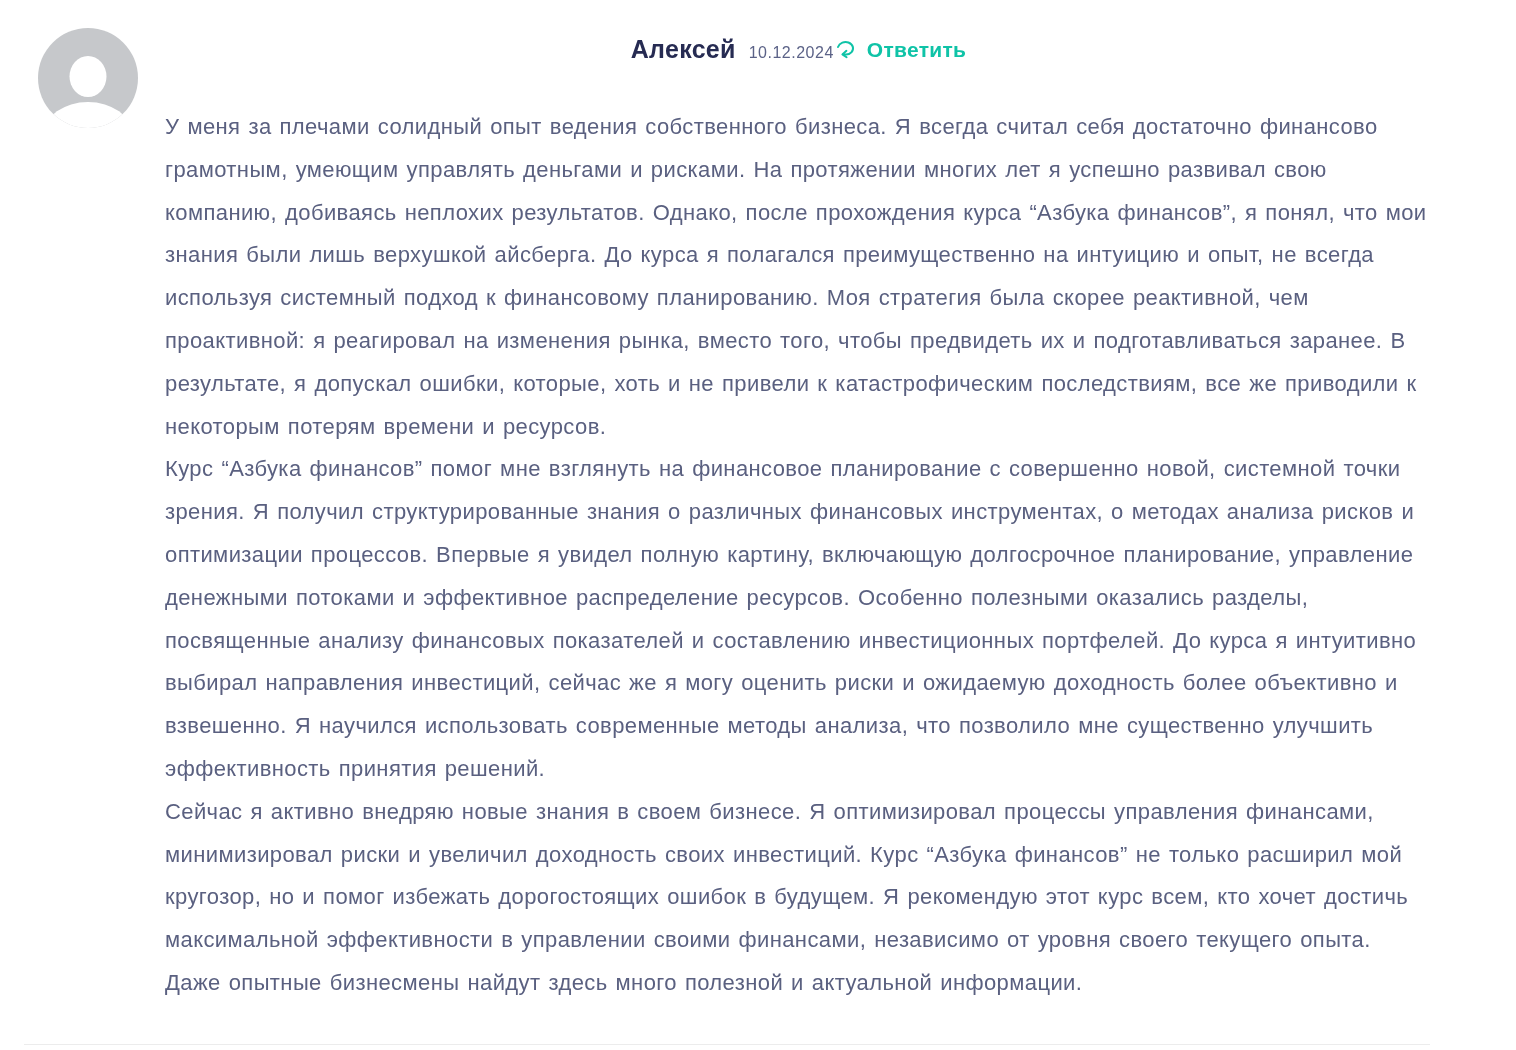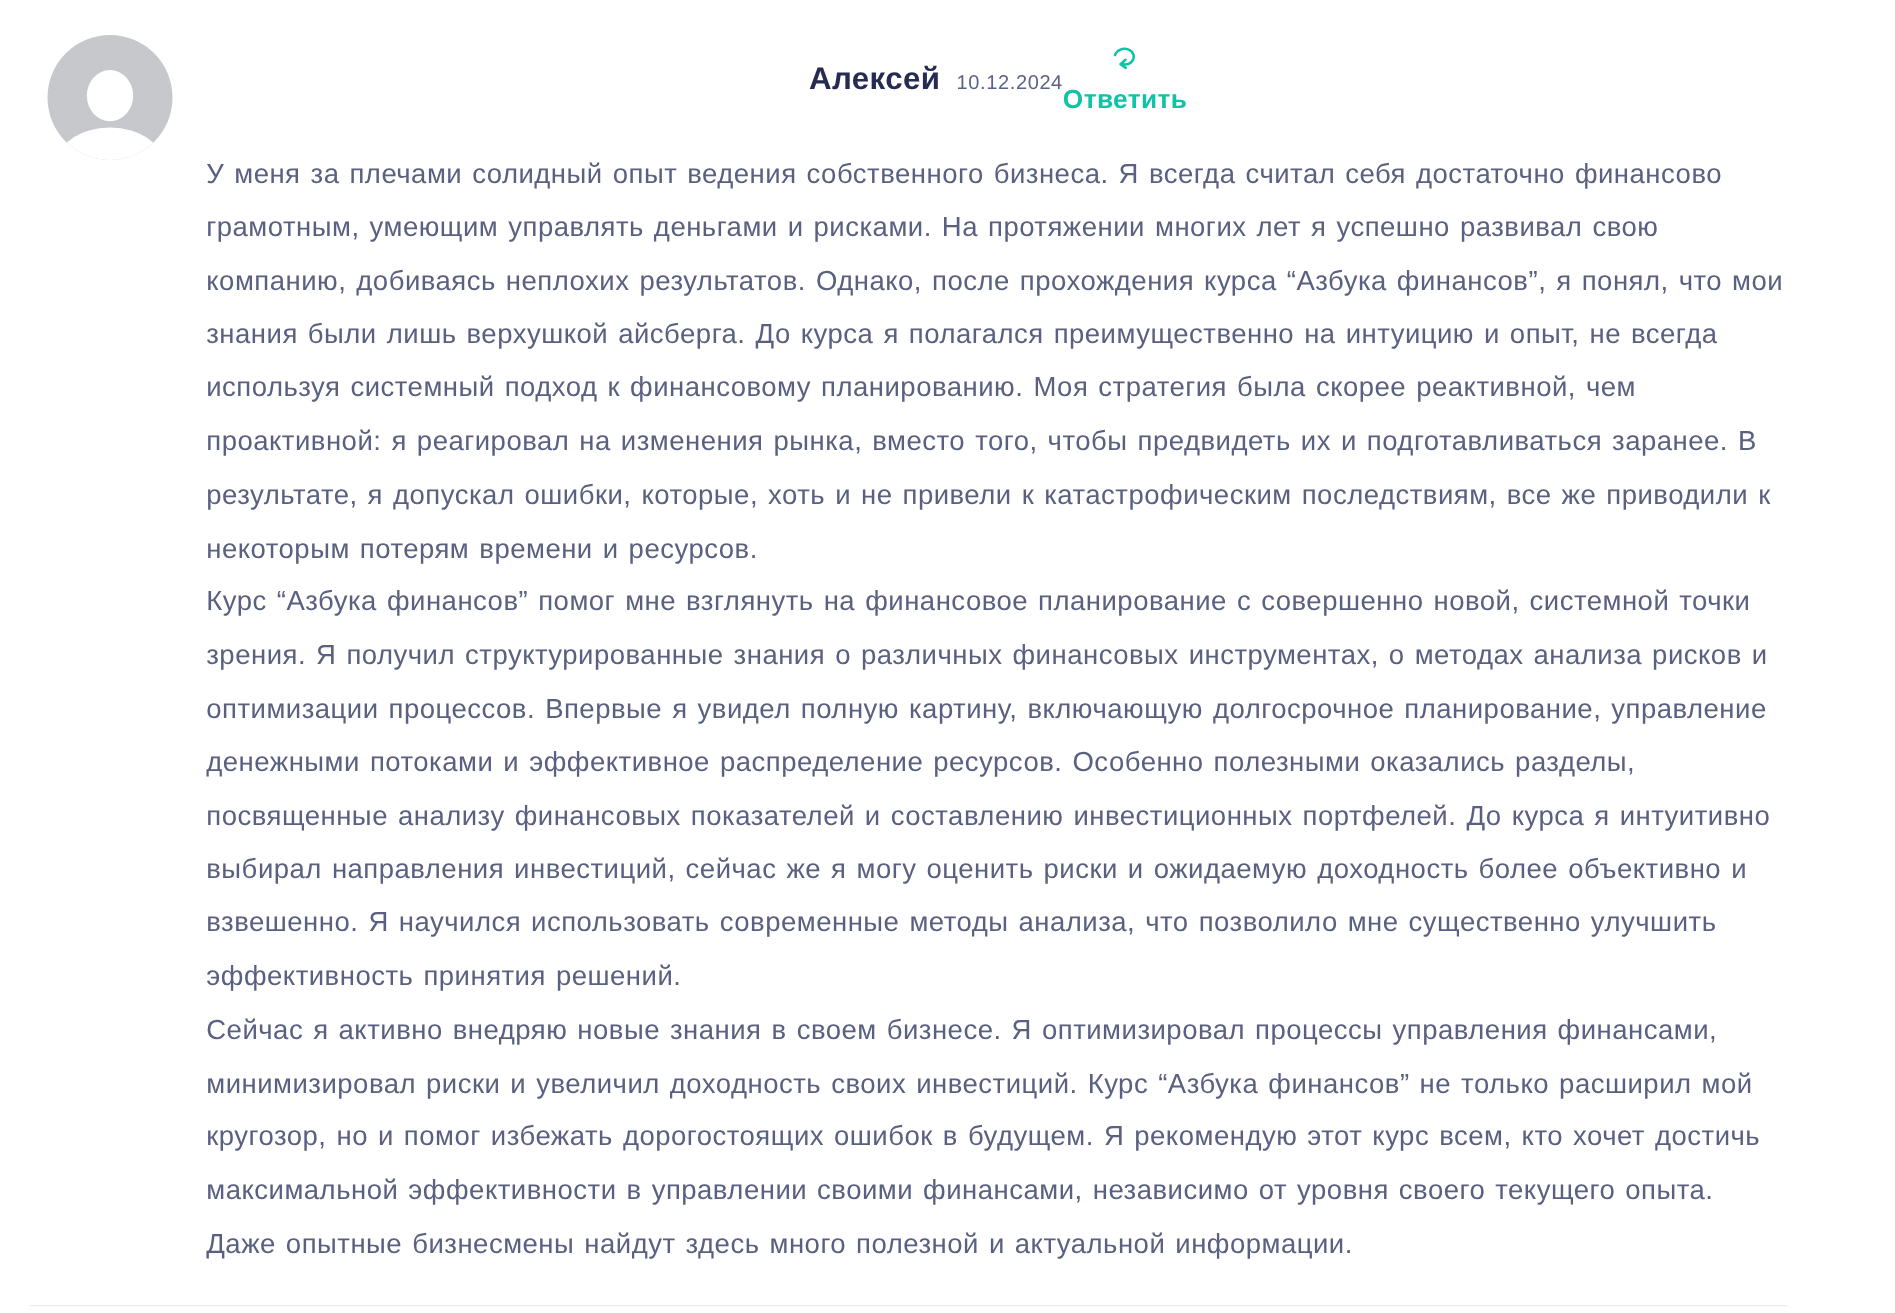--- a/index.html
+++ b/index.html
@@ -87,7 +87,6 @@
     border: none;
     padding: 0;
     font-family: inherit;
-    flex-direction: column;
   }
   .reply svg { display: block; }
   

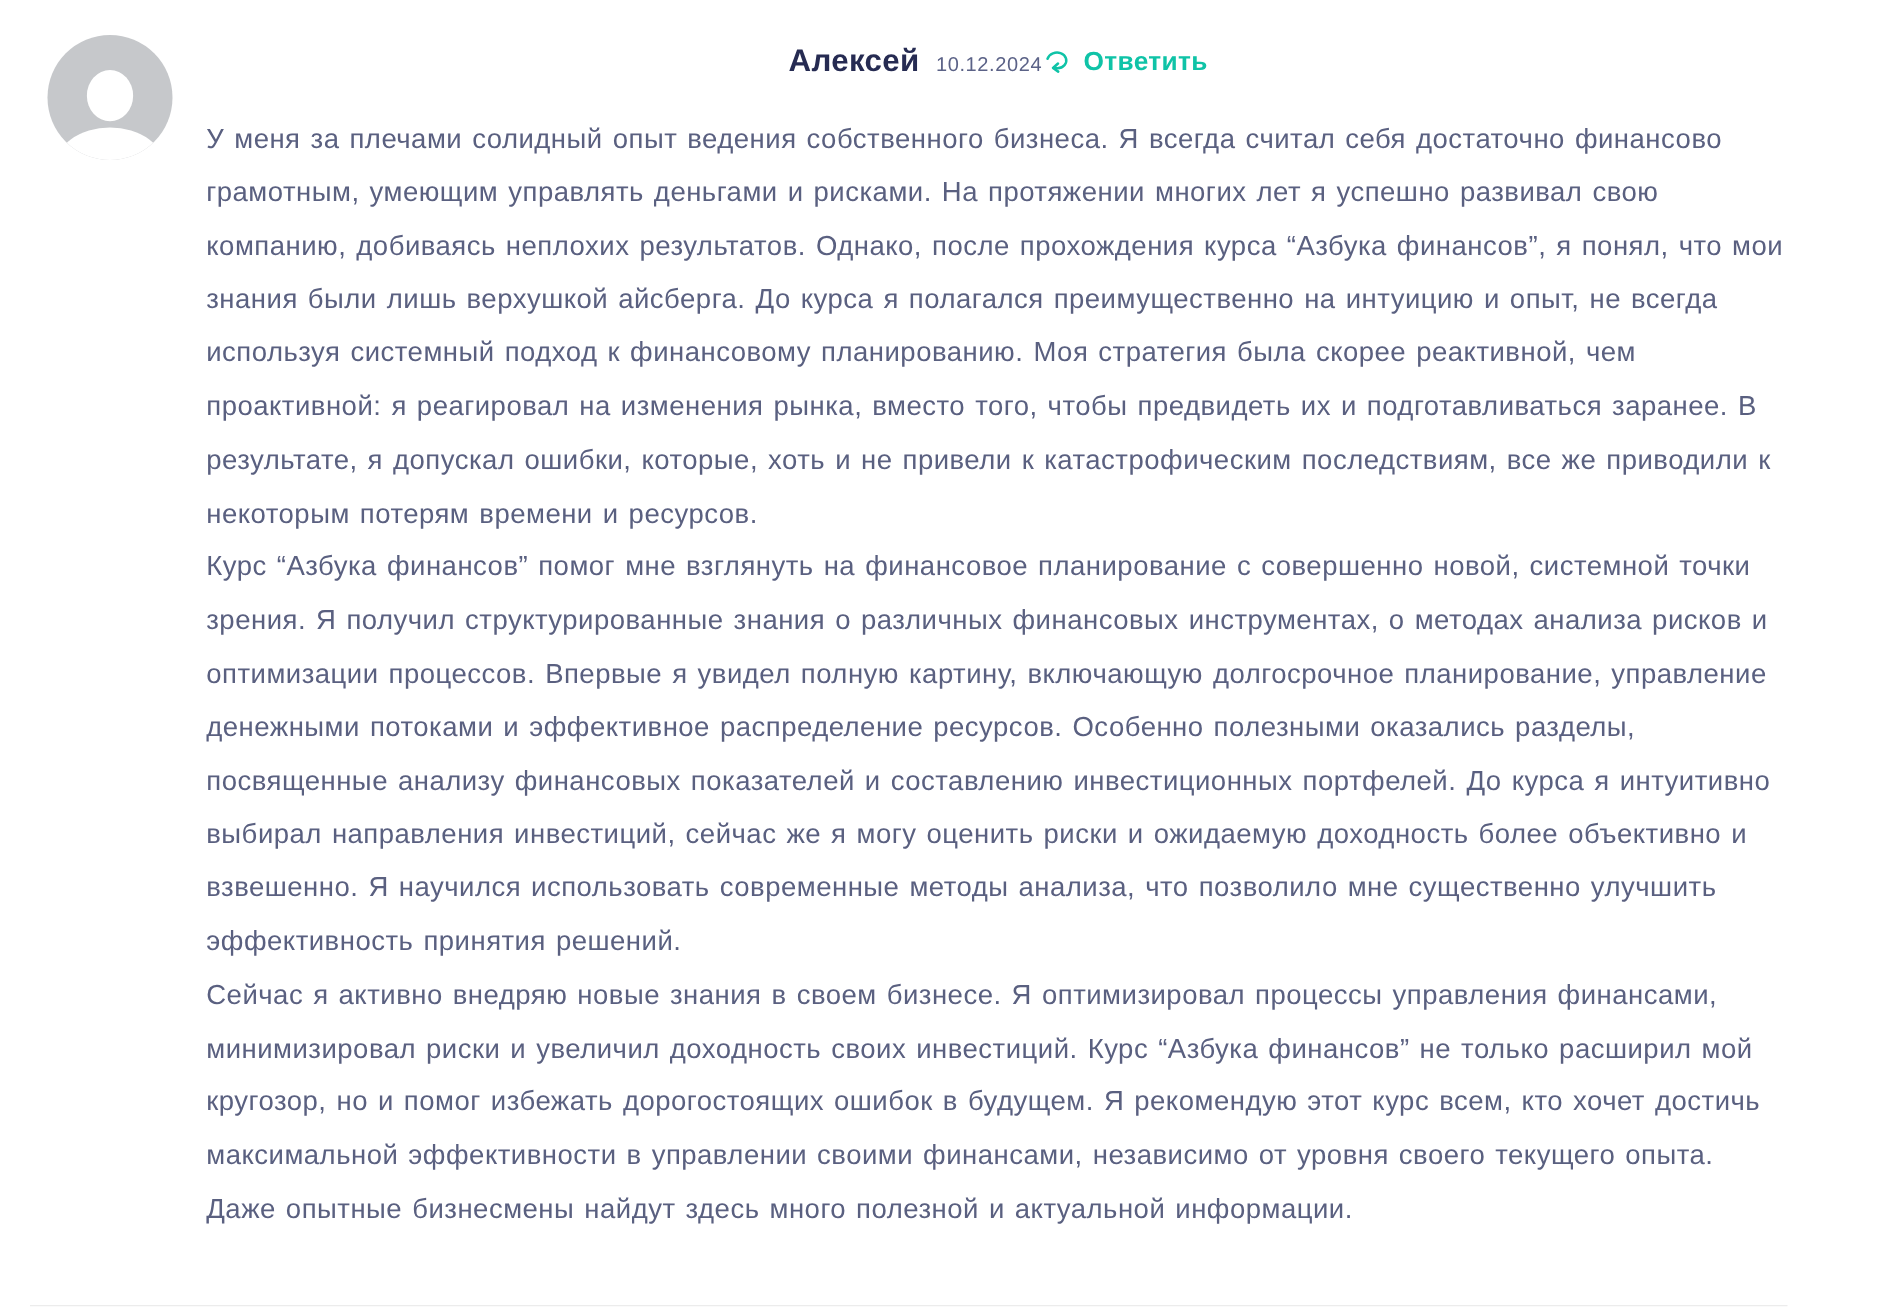--- a/index.html
+++ b/index.html
@@ -90,7 +90,7 @@
   }
   .reply svg { display: block; }
   
-  .text { margin-top: 26px; }
+  .text { margin-top: 42px; }
   .text p {
     margin: 0;
     font-size: 22px;

